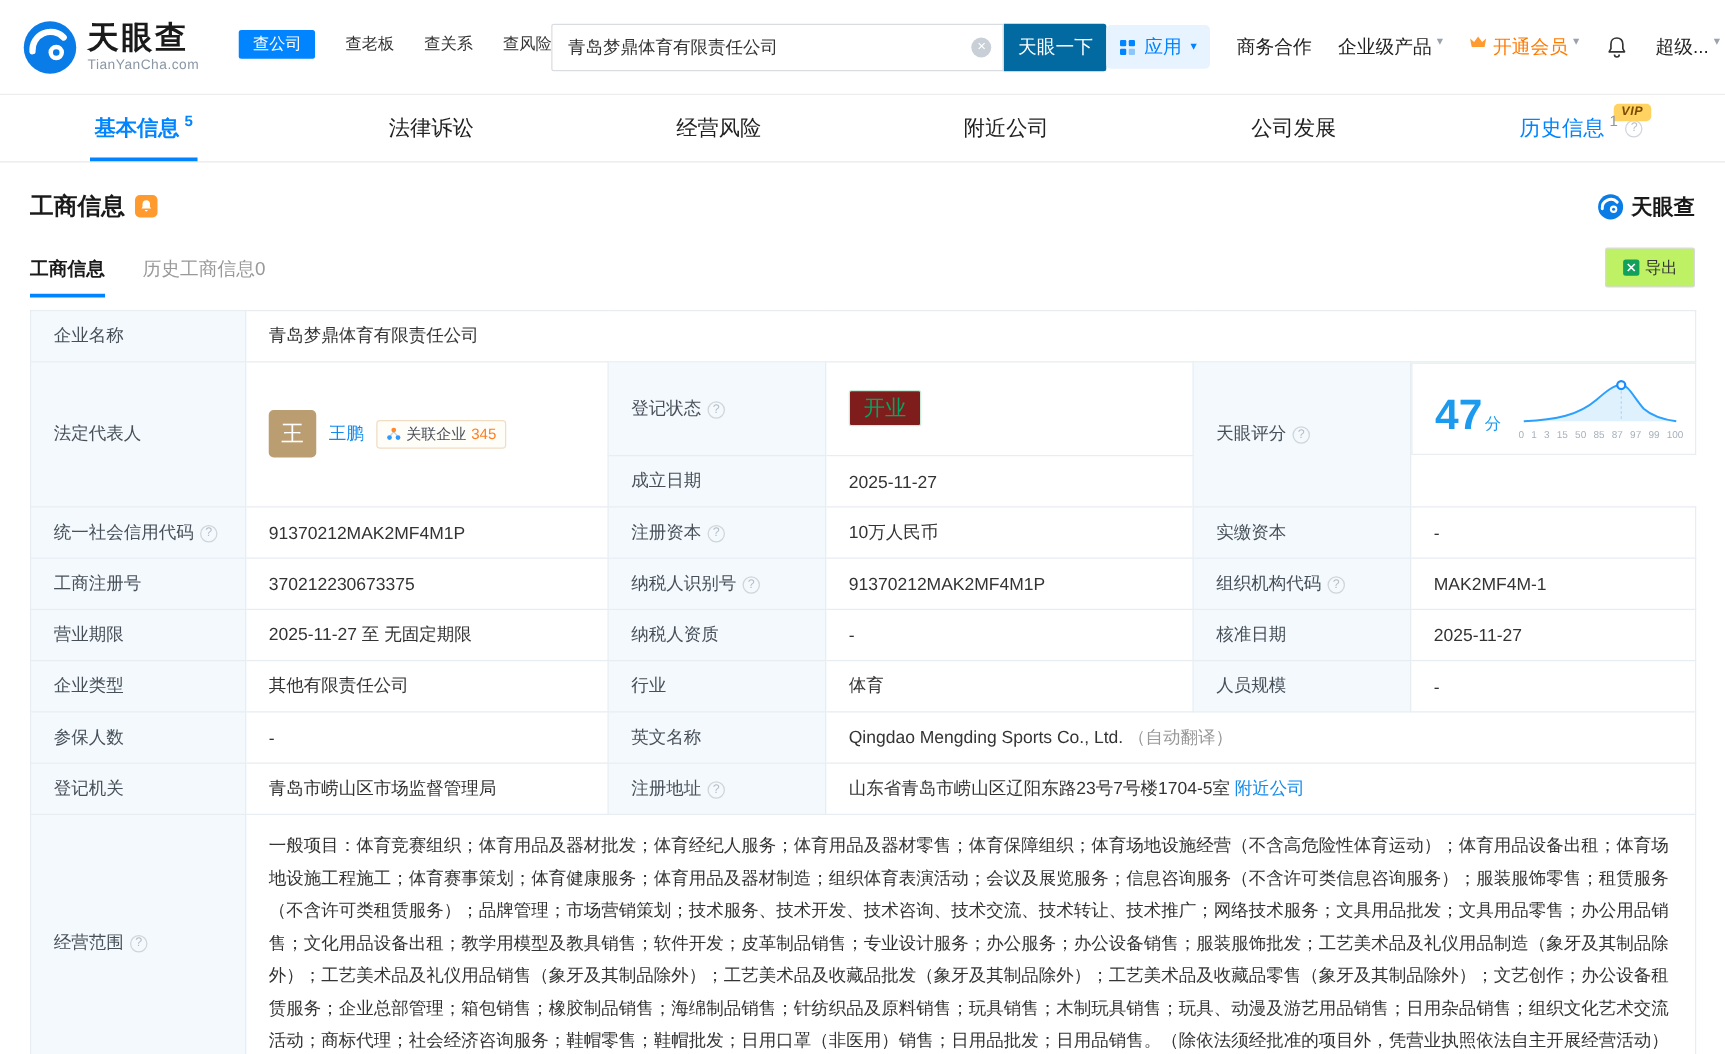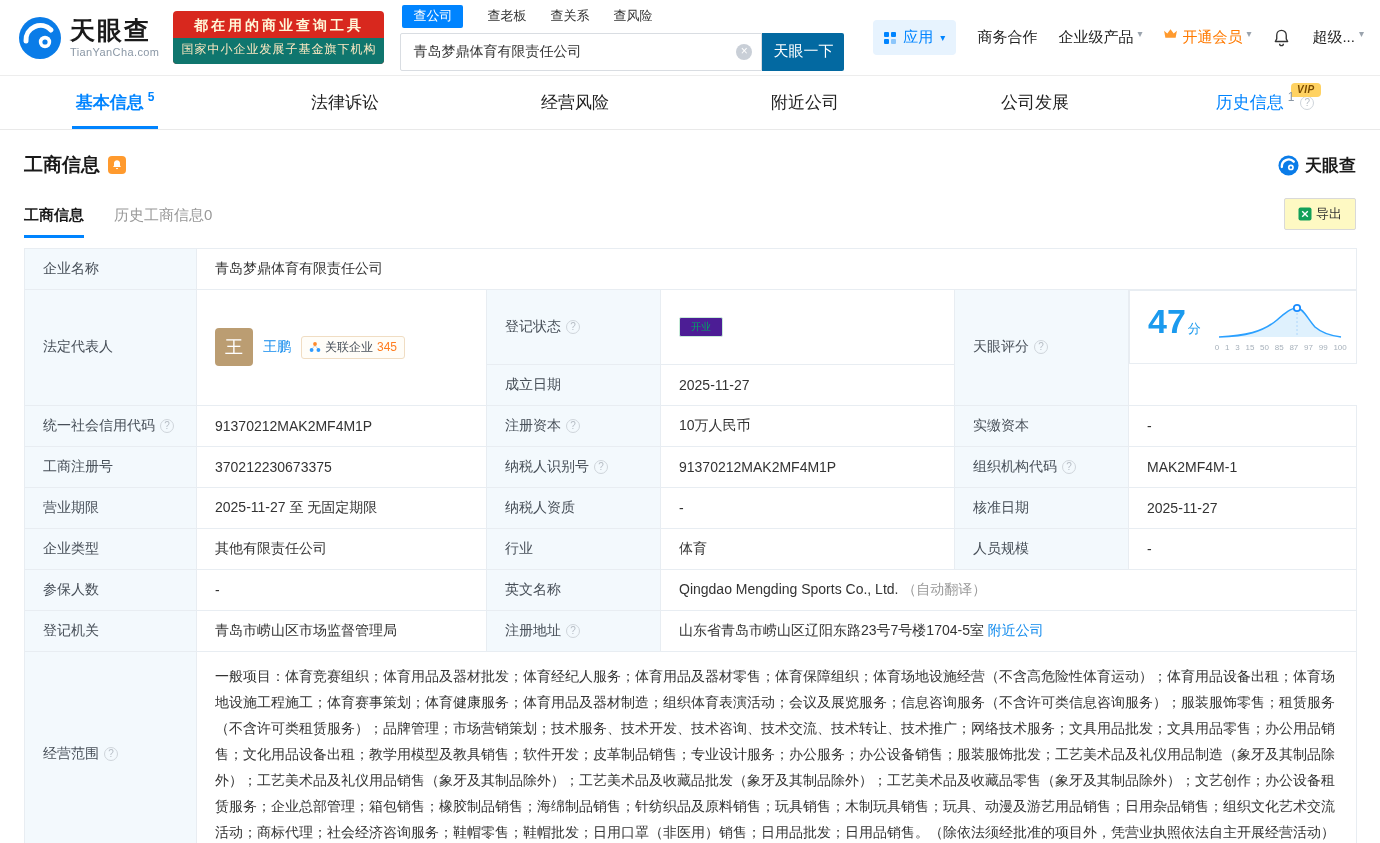--- a/index.html
+++ b/index.html
@@ -15,7 +15,7 @@
   .promo{margin-left:14px;border-radius:4px;overflow:hidden;text-align:center;background:#d8281e}
   .promo-line1{color:#fff7d8;font-size:14px;font-weight:700;letter-spacing:3px;padding:6px 10px 3px;white-space:nowrap}
   .promo-line2{background:#0f766e;color:#ffe9c2;font-size:12px;padding:3px 8px 6px;white-space:nowrap;letter-spacing:1px}
-  .search-area{margin-left:16px;display:flex;flex-direction:column}
+  .search-area{margin-left:16px;display:flex;}
   .search-tabs{display:flex;gap:24px;align-items:center;margin-bottom:5px;padding-left:2px}
   .search-tab{font-size:13px;color:#333;cursor:pointer;white-space:nowrap}
   .search-tab.active{background:#0084ff;color:#fff;padding:2px 11px 3px;border-radius:2px}

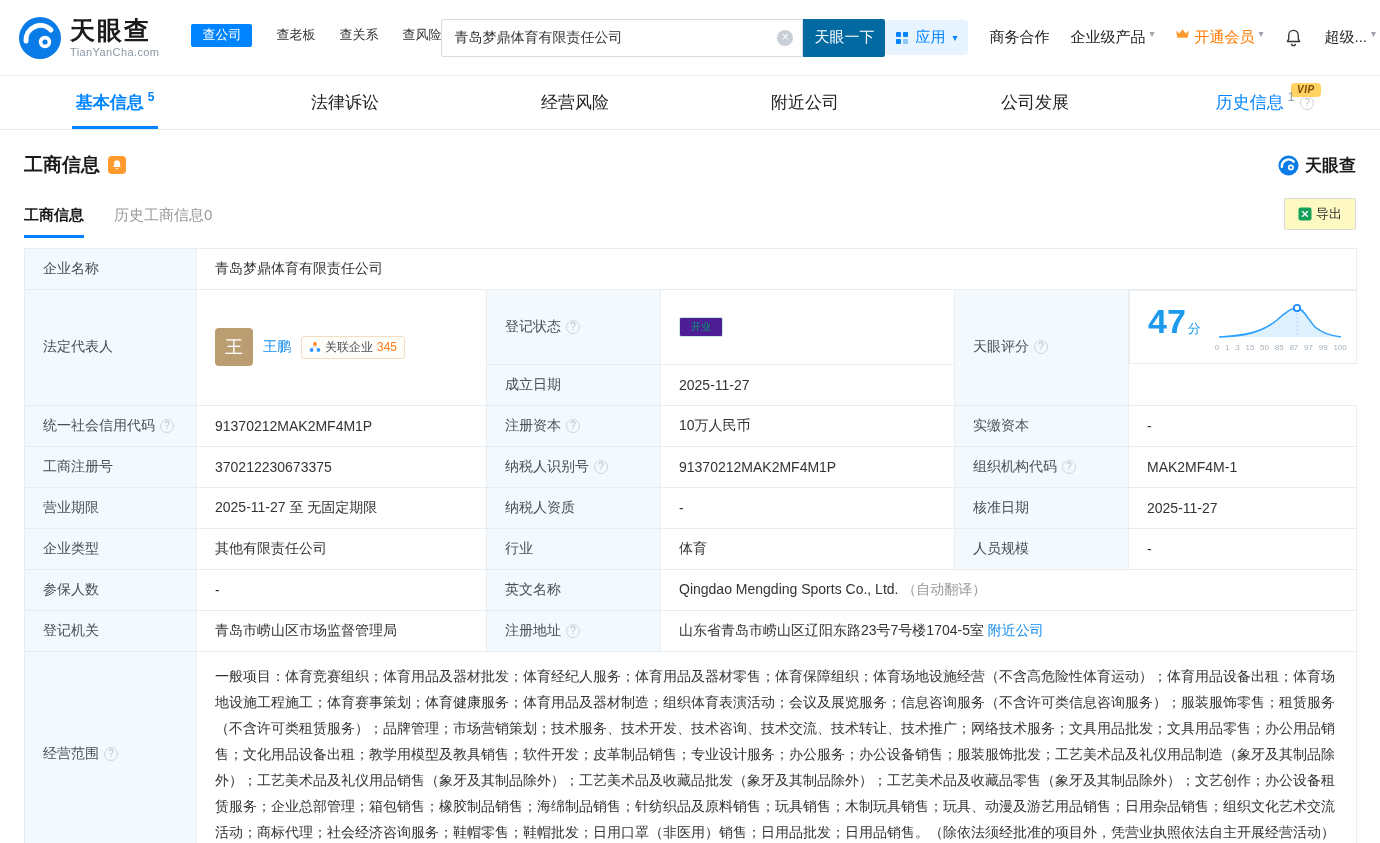--- a/index.html
+++ b/index.html
@@ -58,7 +58,7 @@
   .subtab{font-size:15px;color:#999;margin-right:30px;padding-bottom:13px;cursor:pointer;position:relative}
   .subtab.active{color:#1a1a1a;font-weight:700}
   .subtab.active::after{content:"";position:absolute;left:0;bottom:0;width:100%;height:3px;background:#0084ff}
-  .export-btn{margin-left:auto;display:flex;align-items:center;gap:4px;border:1px solid #d9d9d9;background:#fef9c3;border-radius:2px;height:32px;padding:0 13px;font-size:13px;color:#333;cursor:pointer;margin-bottom:8px;font-family:inherit}
+  .export-btn{margin-left:auto;display:flex;align-items:center;gap:4px;border:1px solid #d9d9d9;background:#bef264;border-radius:2px;height:32px;padding:0 13px;font-size:13px;color:#333;cursor:pointer;margin-bottom:8px;font-family:inherit}
 
   
   .info-table{width:1332px;margin:10px 24px 14px;border-collapse:collapse;table-layout:fixed}

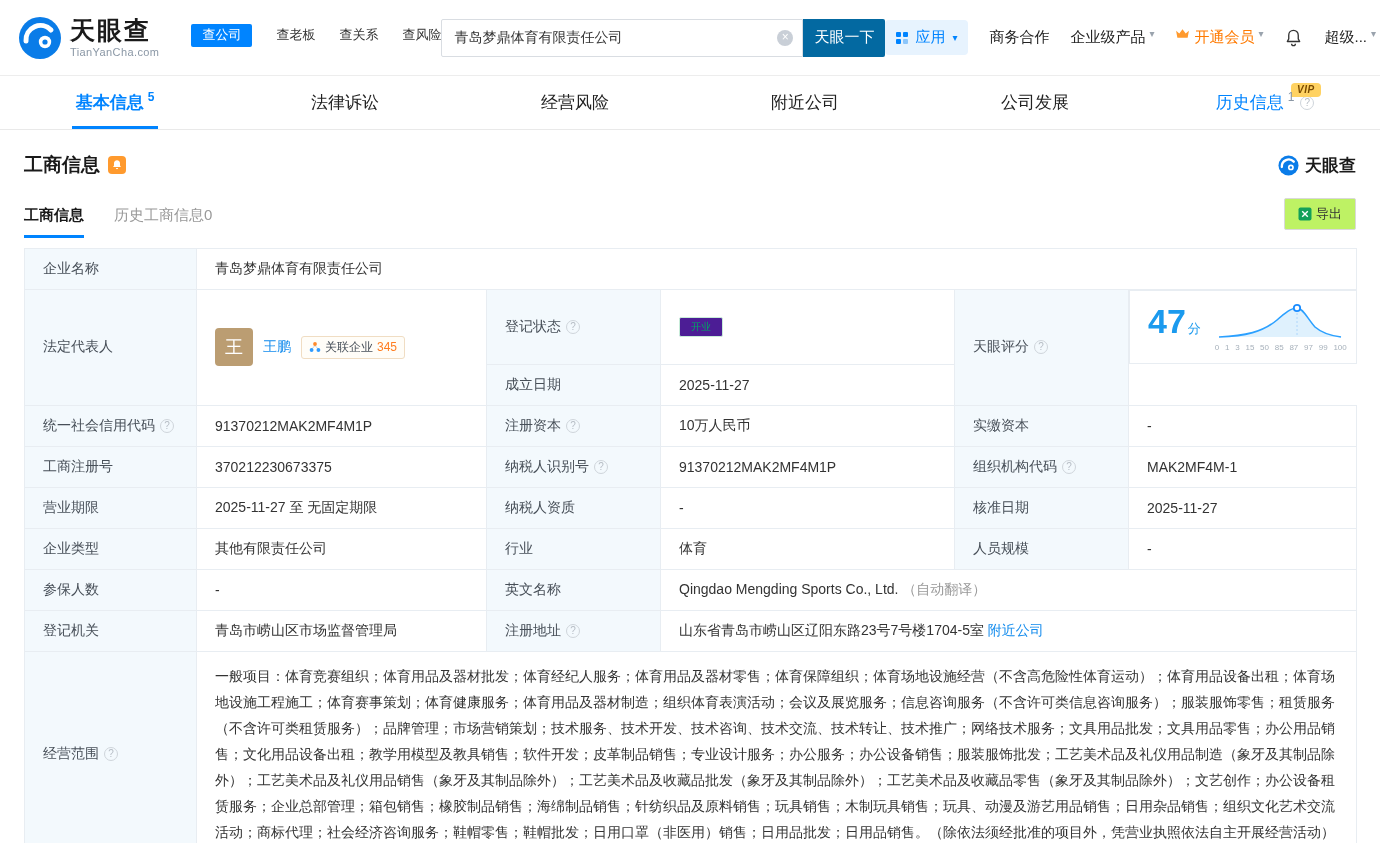--- a/index.html
+++ b/index.html
@@ -64,7 +64,7 @@
   .info-table{width:1332px;margin:10px 24px 14px;border-collapse:collapse;table-layout:fixed}
   .info-table th,.info-table td{border:1px solid #e8edf2;font-size:14px;font-weight:400;text-align:left;padding:11px 18px;vertical-align:middle;color:#333;word-break:break-all}
   .info-table th{background:#f3f9fd;color:#474f58}
-  .status-badge{display:inline-block;background:#4c1d95;color:#00a663;border:1px solid #c8ecd9;border-radius:2px;padding:2px 11px;font-size:10px}
+  .status-badge{display:inline-block;background:#7f1d1d;color:#00a663;border:1px solid #c8ecd9;border-radius:2px;padding:2px 11px;font-size:17px}
   .legal-rep{display:flex;align-items:center;gap:10px}
   .avatar{width:38px;height:38px;border-radius:4px;background:#bb9d72;color:#fff;font-size:18px;display:flex;align-items:center;justify-content:center;cursor:pointer;flex:none}
   .rep-name{color:#128bed;cursor:pointer;text-decoration:none}

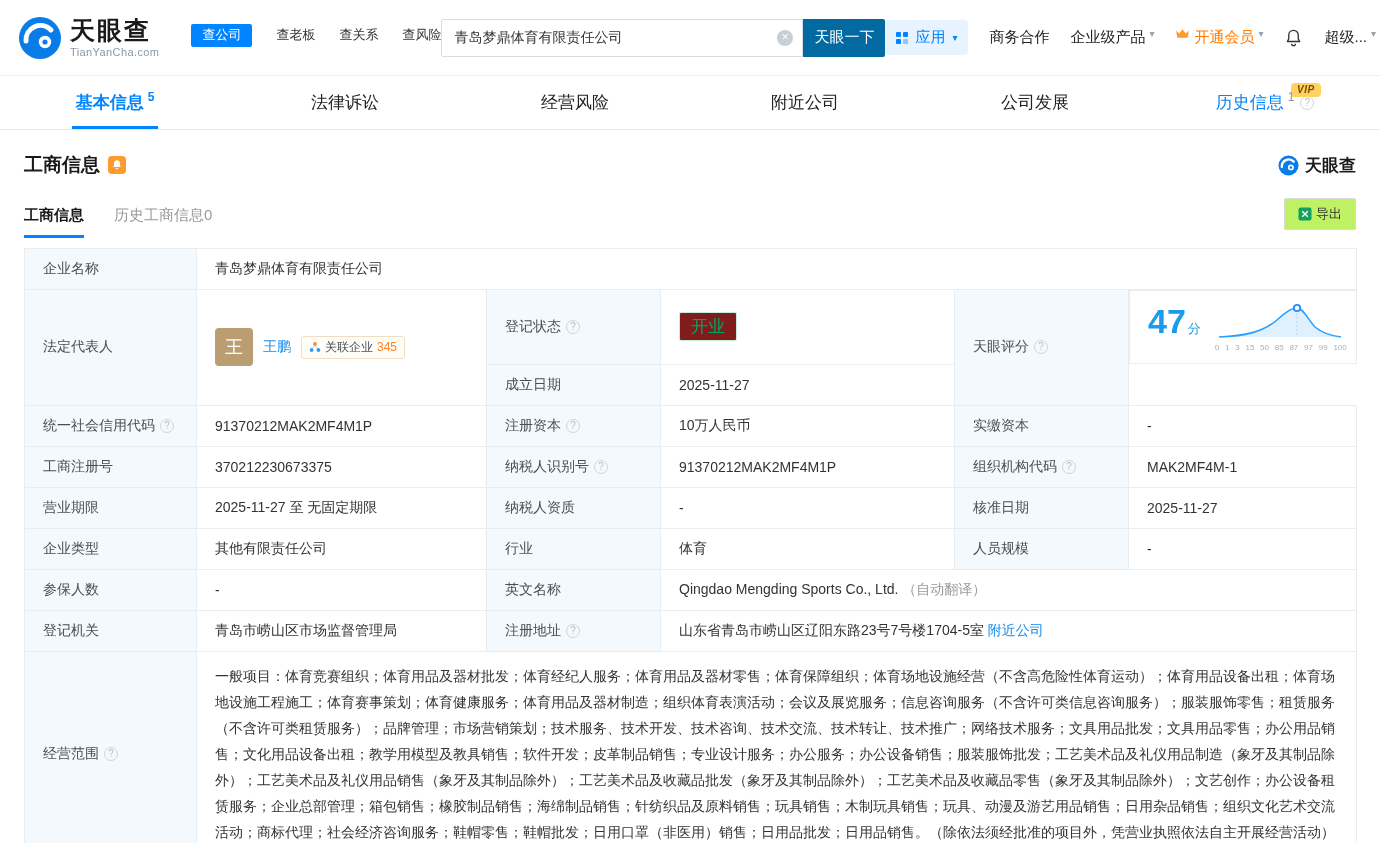--- a/index.html
+++ b/index.html
@@ -70,7 +70,7 @@
   .rep-name{color:#128bed;cursor:pointer;text-decoration:none}
   .rel-badge{display:inline-flex;align-items:center;gap:4px;border:1px solid #f0ddc3;background:#fffdf8;border-radius:3px;padding:2px 7px;font-size:12px;color:#474f58;cursor:pointer;white-space:nowrap}
   .rel-count{color:#ff7d20}
-  .score-cell{display:flex;align-items:flex-start;gap:14px;padding:6px 10px 6px 18px}
+  .score-cell{display:flex;align-items:flex-end;gap:14px;padding:6px 10px 6px 18px}
   .score-val{white-space:nowrap}
   .score-num{font-size:34px;font-weight:700;color:#1b9aee}
   .score-unit{font-size:13px;color:#1b9aee;margin-left:2px}

